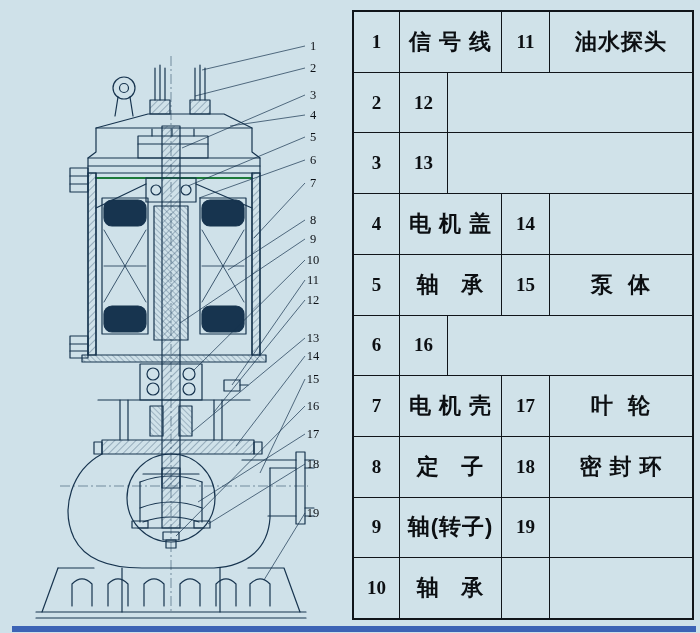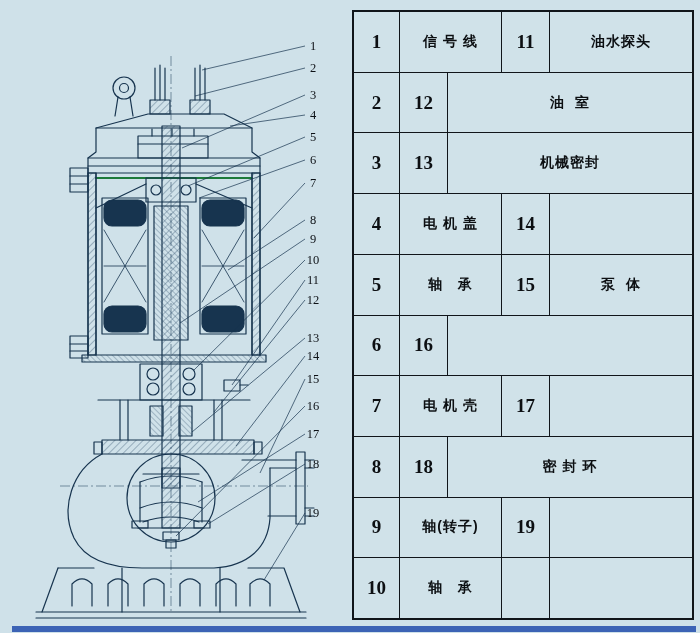--- a/index.html
+++ b/index.html
@@ -29,7 +29,7 @@
   .td.c-n2 { width:48px; flex:none; }
   .td.c-t2 { flex:1 1 0; border-right:none; }
   .td.num  { font-family:"Liberation Serif","DejaVu Serif",serif; font-weight:700; font-size:19px; }
-  .td.name { font-weight:700; font-size:14px; white-space:pre; letter-spacing:1px; }
+  .td.name { font-weight:700; font-size:22px; white-space:pre; letter-spacing:1px; }
   .bottom-strip { position:absolute; left:12px; right:4px; bottom:1px; height:6px; background:#3c63b5; }
   .part-label { font:12.5px "Liberation Serif","DejaVu Serif",serif; fill:#0d1116; }
 </style>

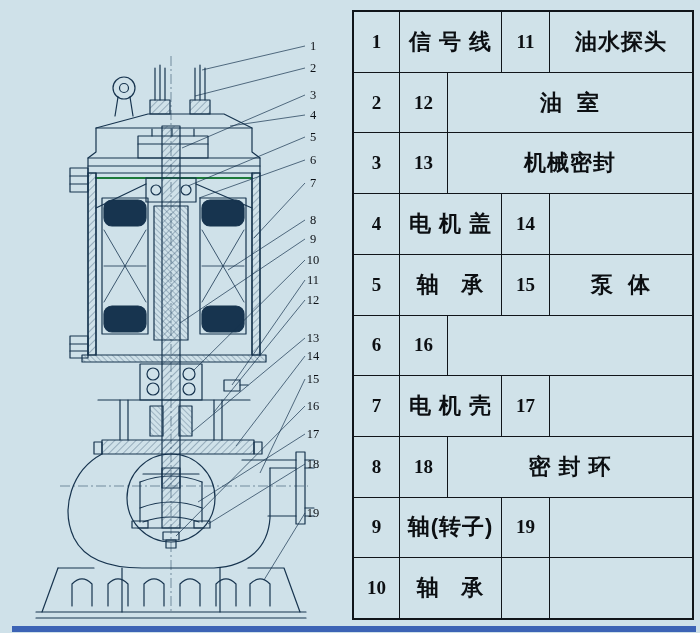--- a/index.html
+++ b/index.html
@@ -270,7 +270,6 @@
     <div class="tr">
       <div class="td num c-n1">2</div>
       <div class="td num c-n2">12</div>
-      <div class="td name c-t2">油  室</div>
     </div>
     <div class="tr">
       <div class="td num c-n1">3</div>

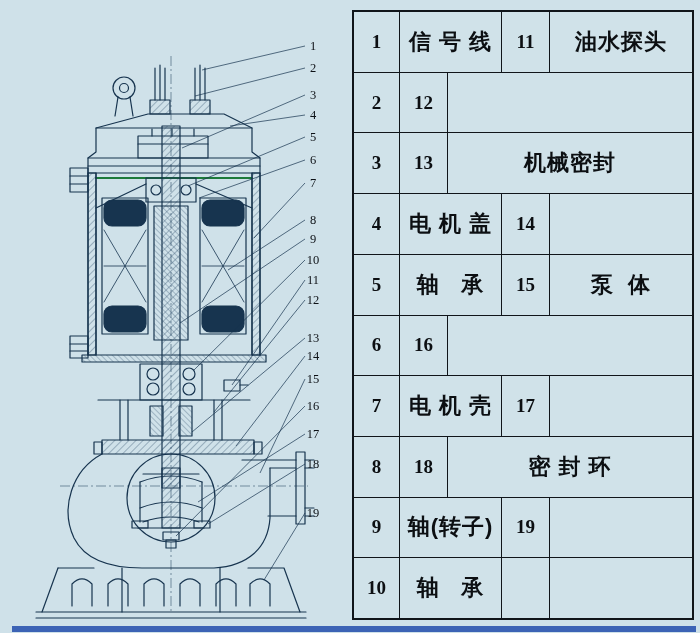--- a/index.html
+++ b/index.html
@@ -274,7 +274,6 @@
     <div class="tr">
       <div class="td num c-n1">3</div>
       <div class="td num c-n2">13</div>
-      <div class="td name c-t2">机械密封</div>
     </div>
     <div class="tr">
       <div class="td num c-n1">4</div>

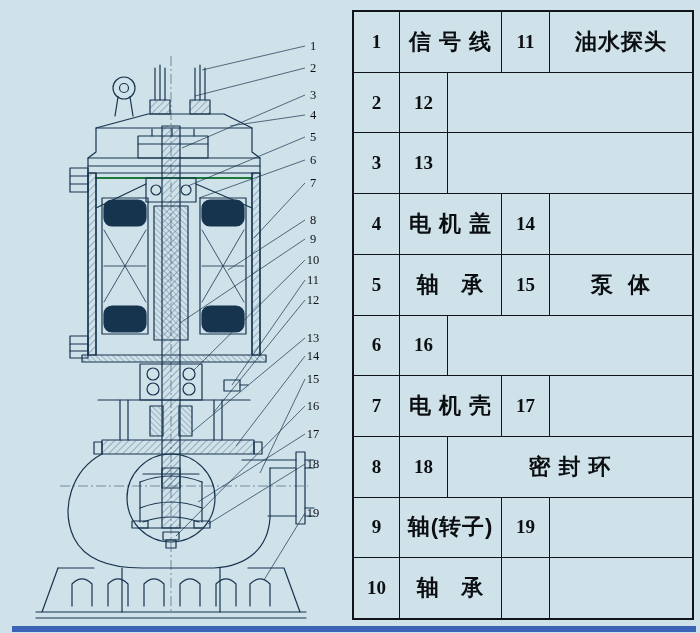--- a/index.html
+++ b/index.html
@@ -294,6 +294,7 @@
       <div class="td num c-n1">7</div>
       <div class="td name c-t1">电 机 壳</div>
       <div class="td num c-n2">17</div>
+      <div class="td name c-t2">叶  轮</div>
     </div>
     <div class="tr">
       <div class="td num c-n1">8</div>

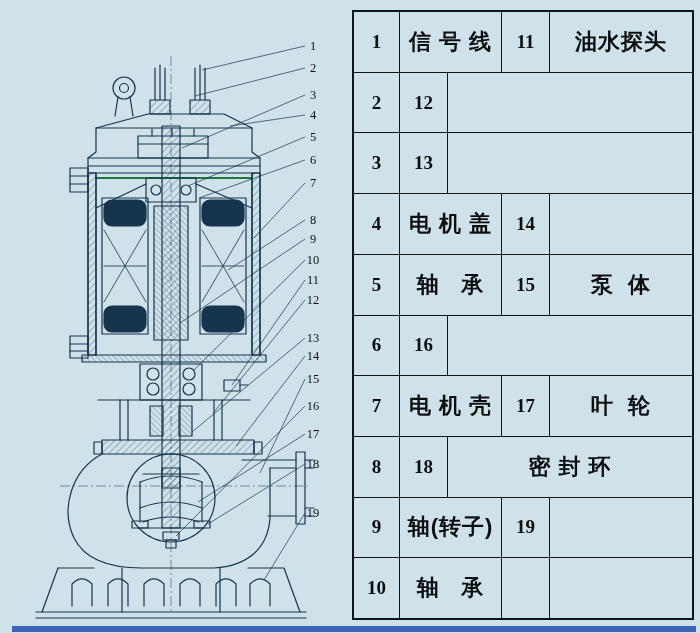--- a/index.html
+++ b/index.html
@@ -298,6 +298,7 @@
     </div>
     <div class="tr">
       <div class="td num c-n1">8</div>
+      <div class="td name c-t1">定   子</div>
       <div class="td num c-n2">18</div>
       <div class="td name c-t2">密 封 环</div>
     </div>

